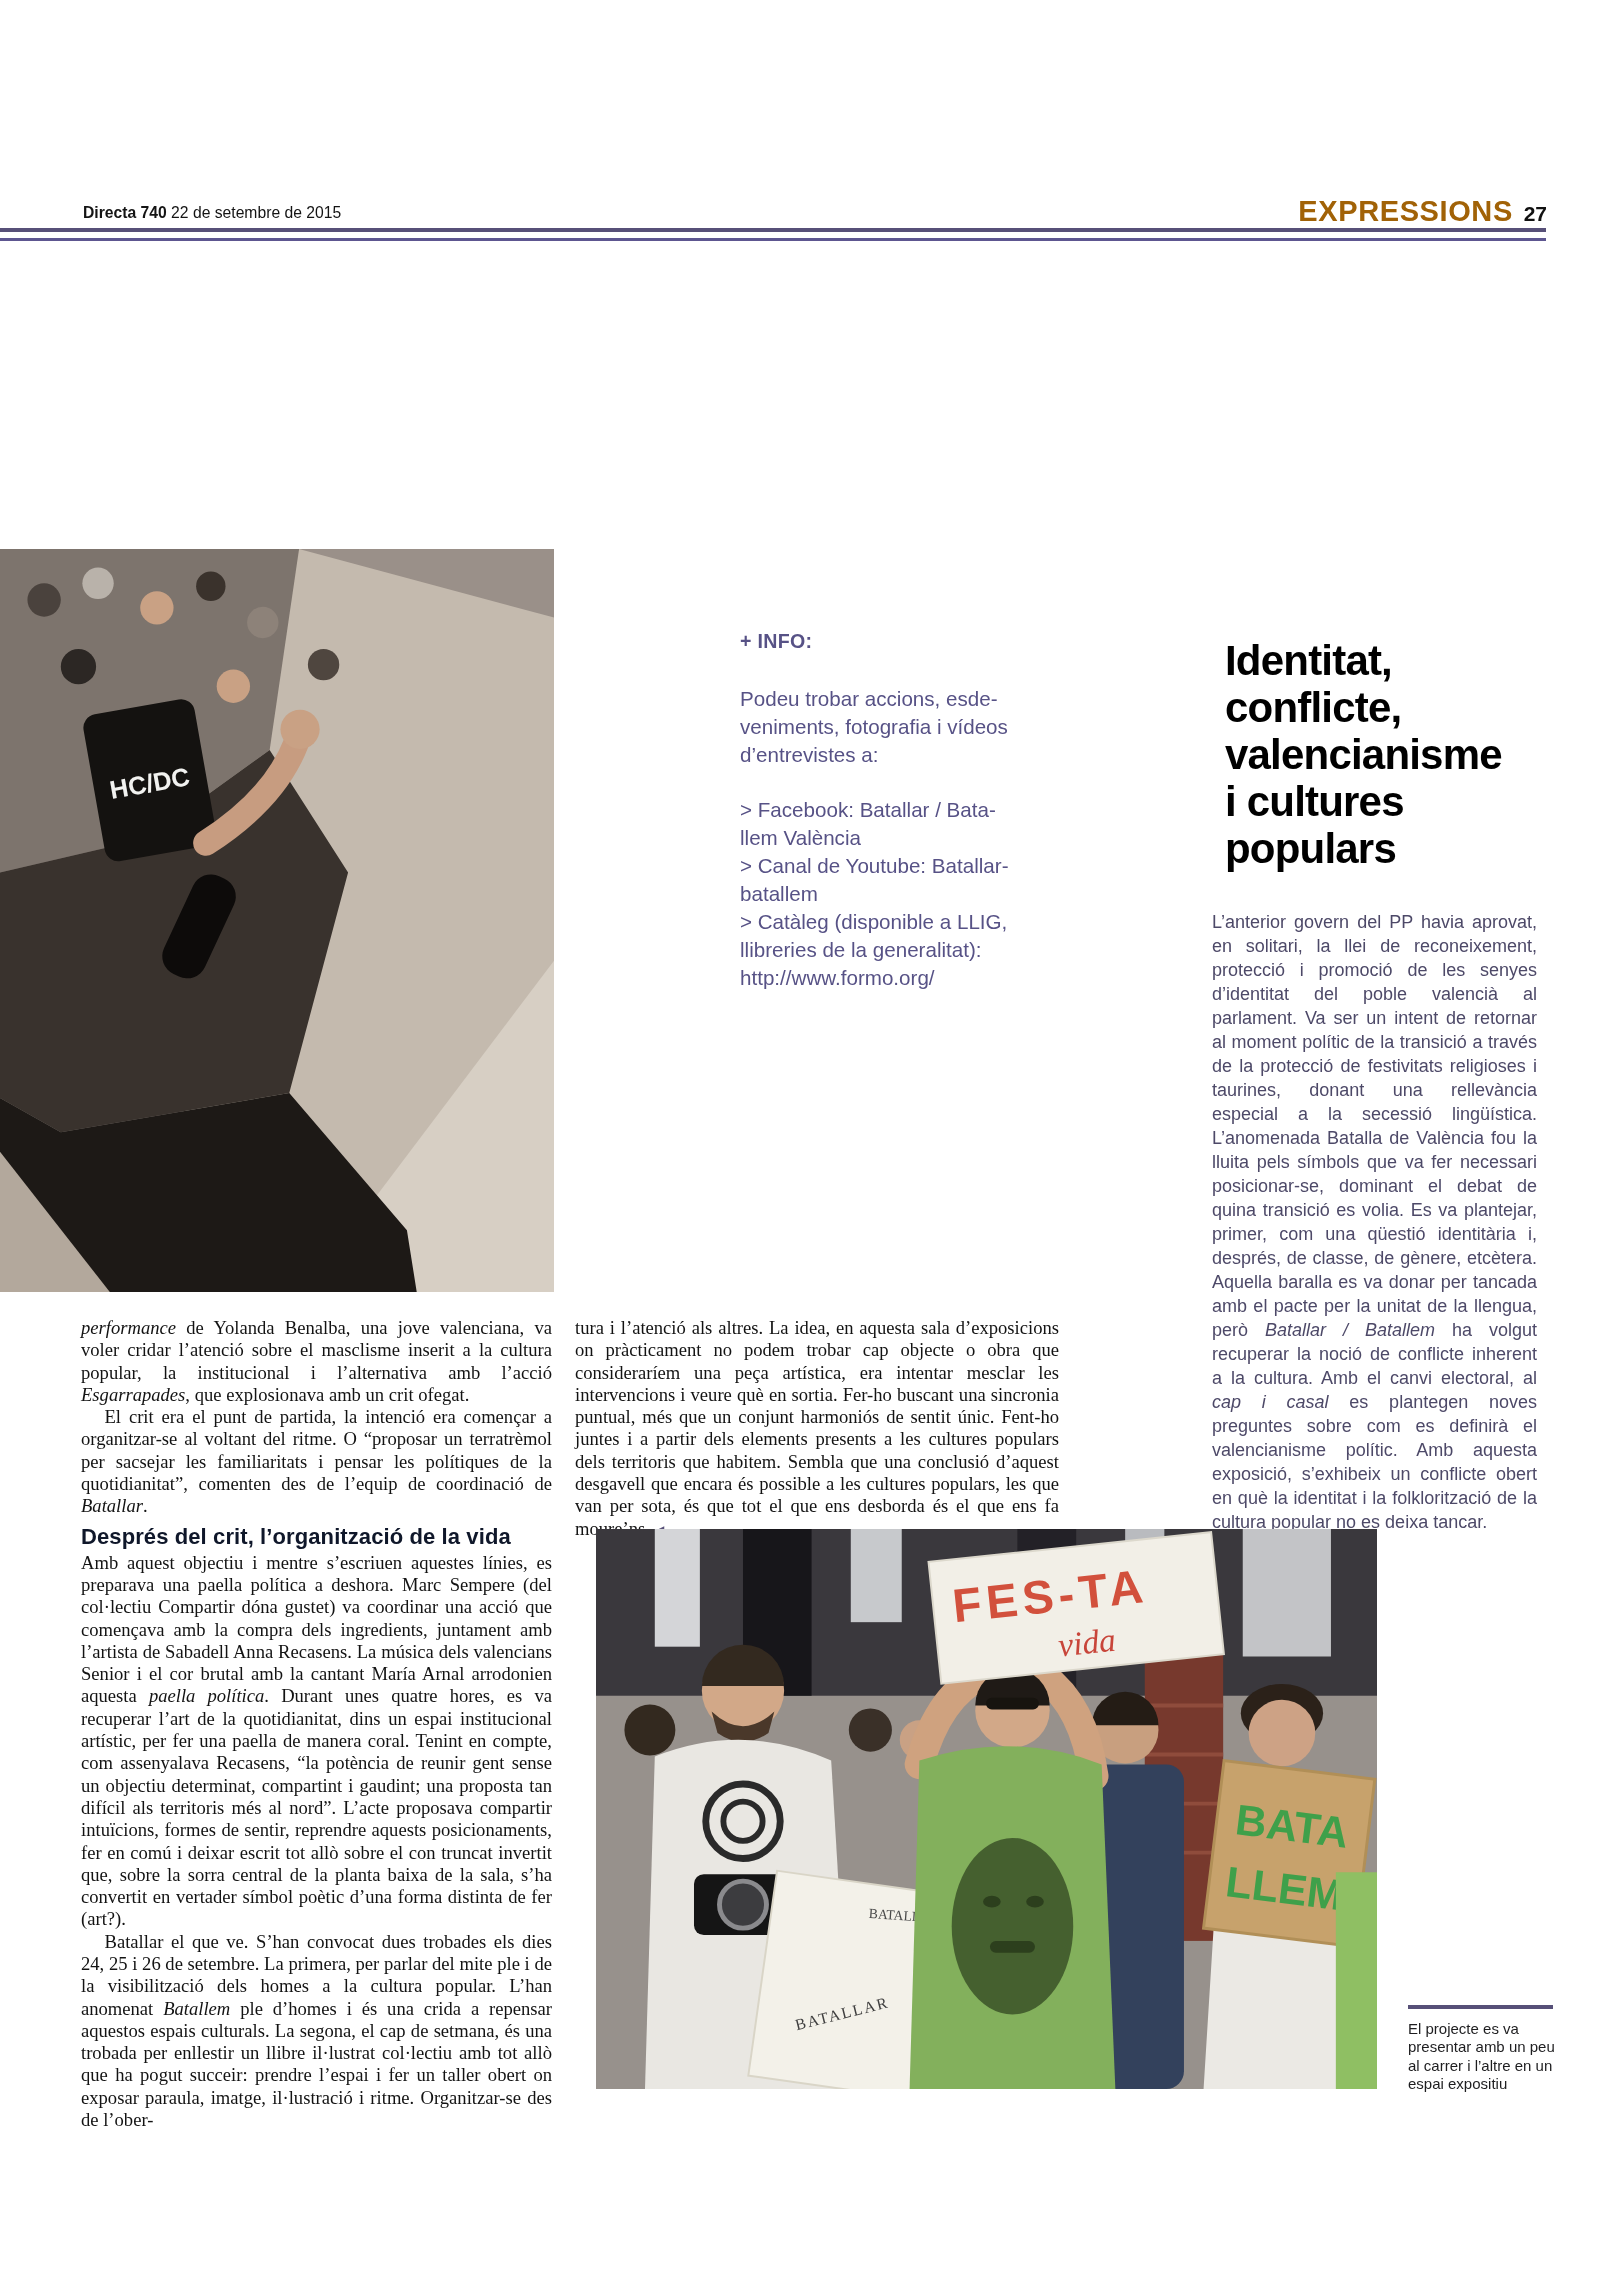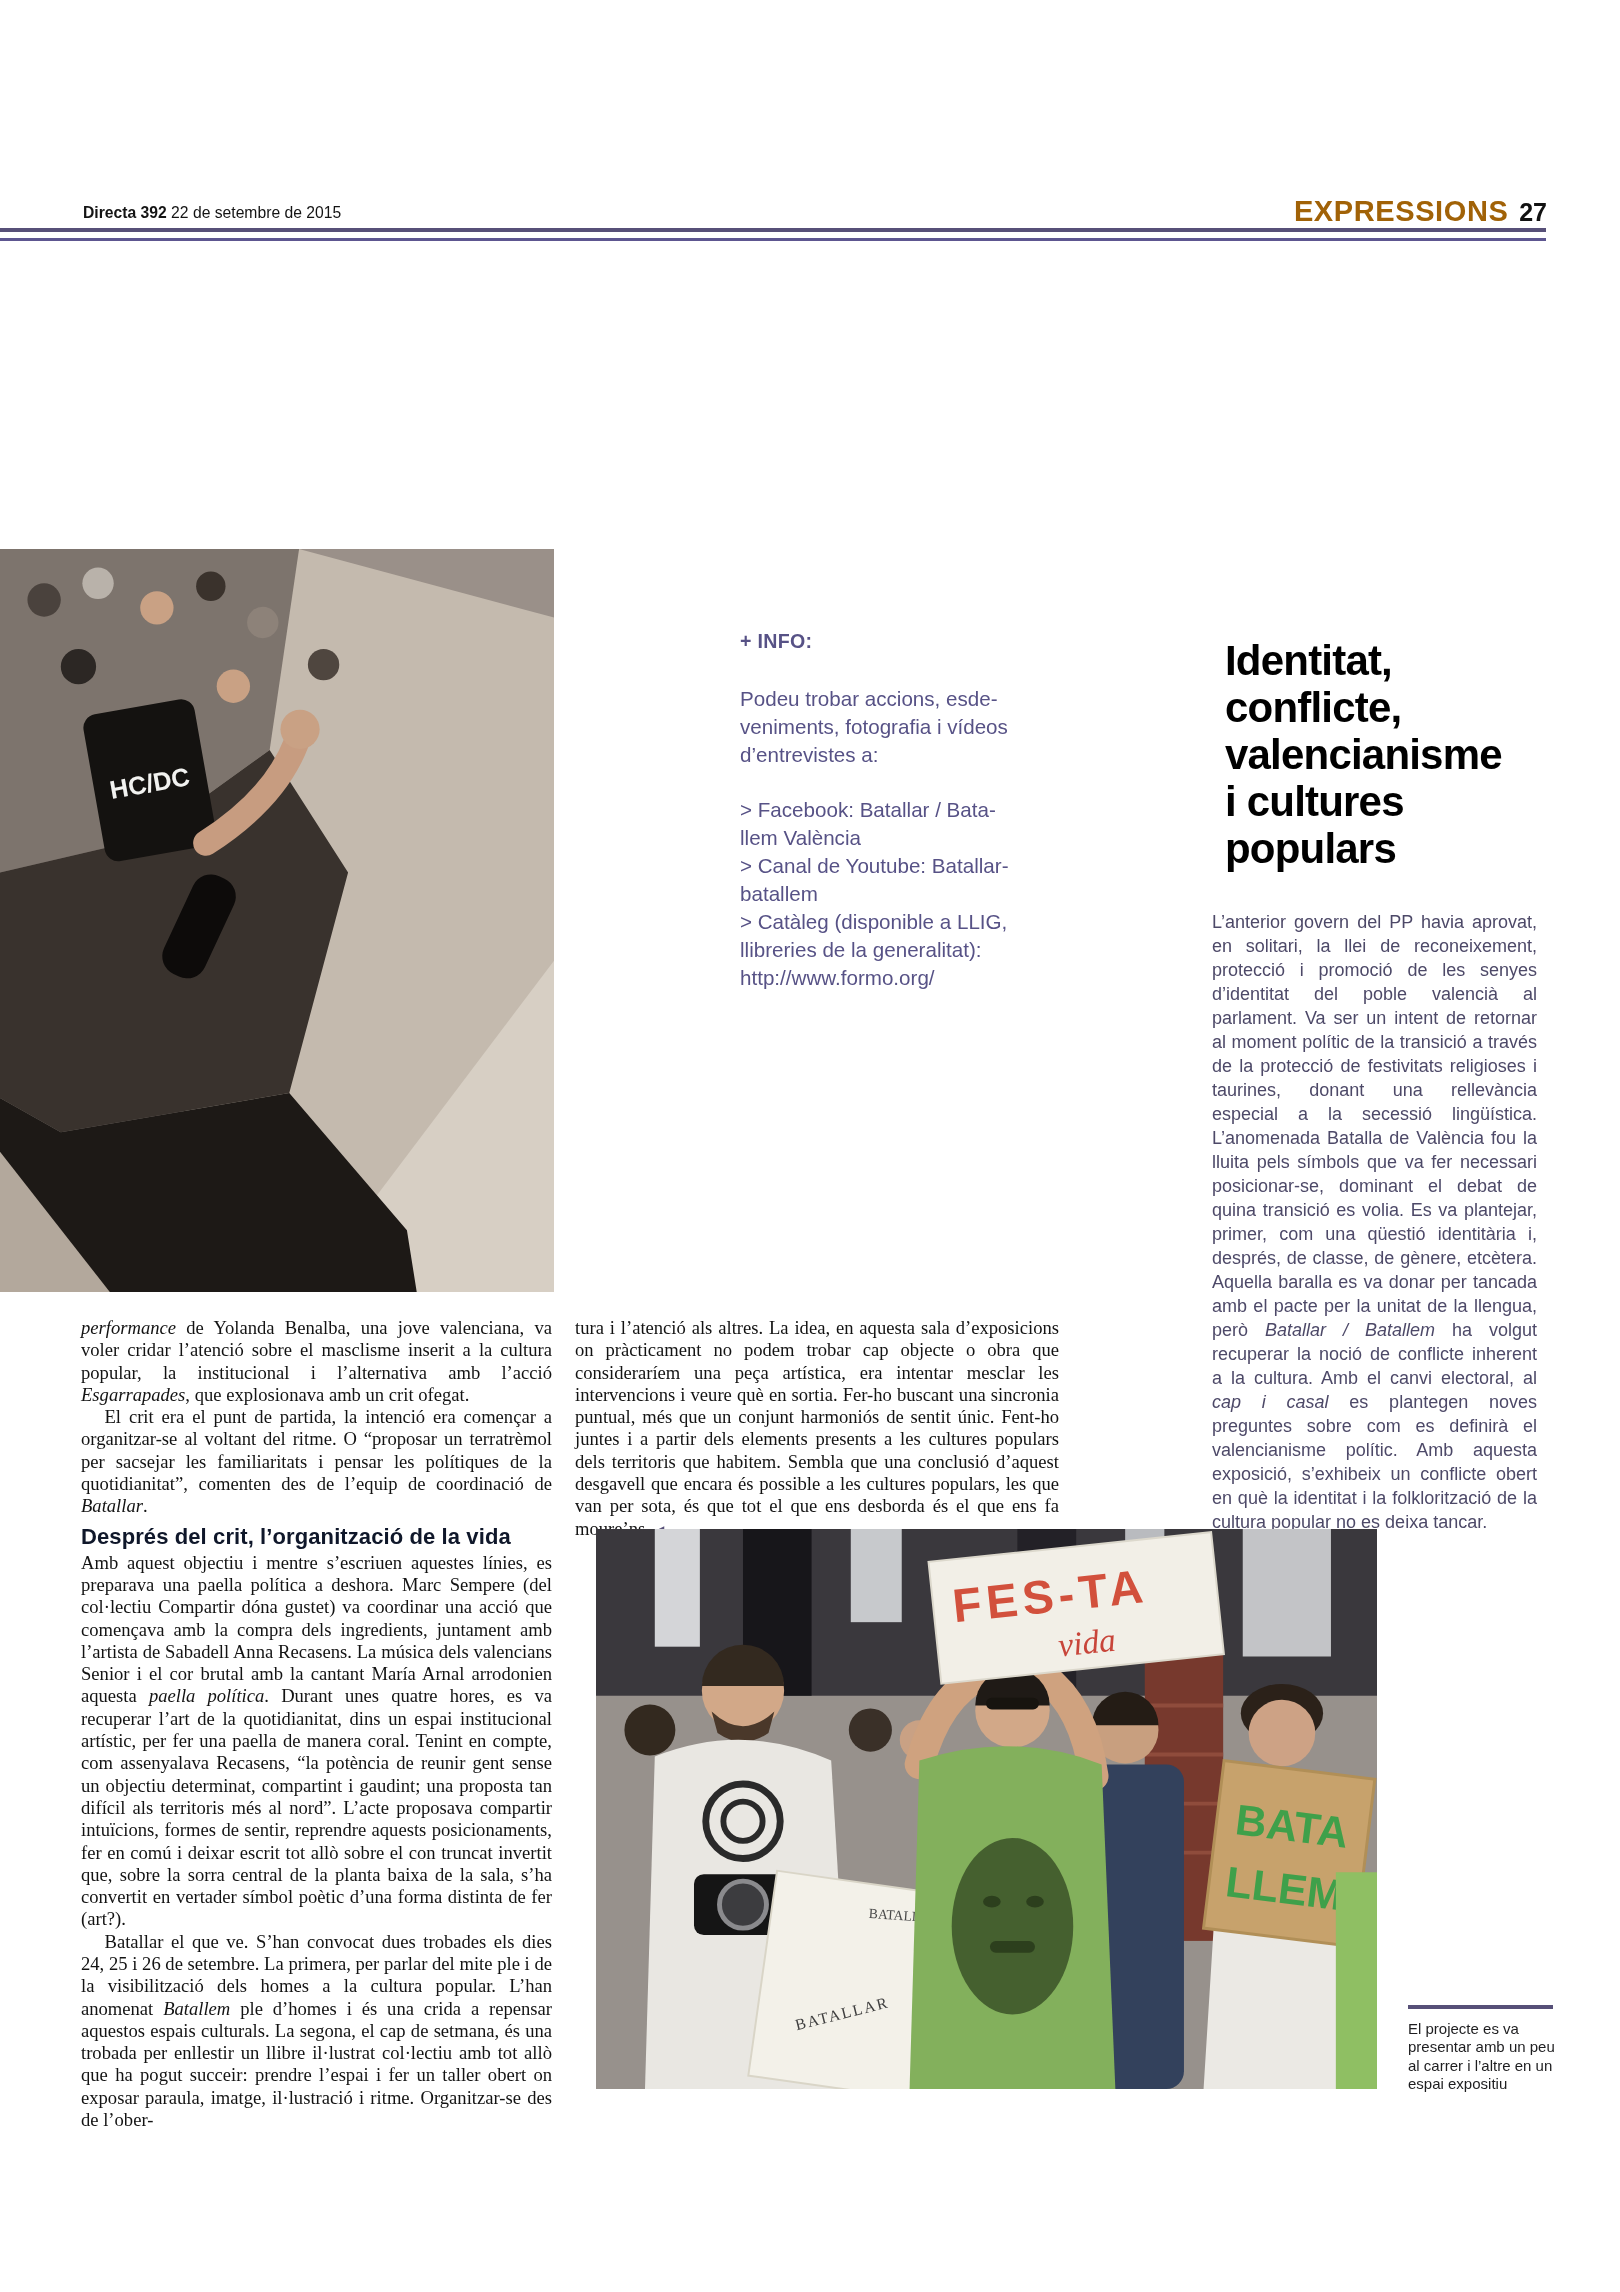--- a/index.html
+++ b/index.html
@@ -63,7 +63,7 @@
 
   <header>
     <div class="mh-left">
-      <span class="mh-brand">Directa 392</span>
+      <span class="mh-brand">Directa 740</span>
       <span class="mh-date">22 de setembre de 2015</span>
     </div>
     <div class="mh-right">

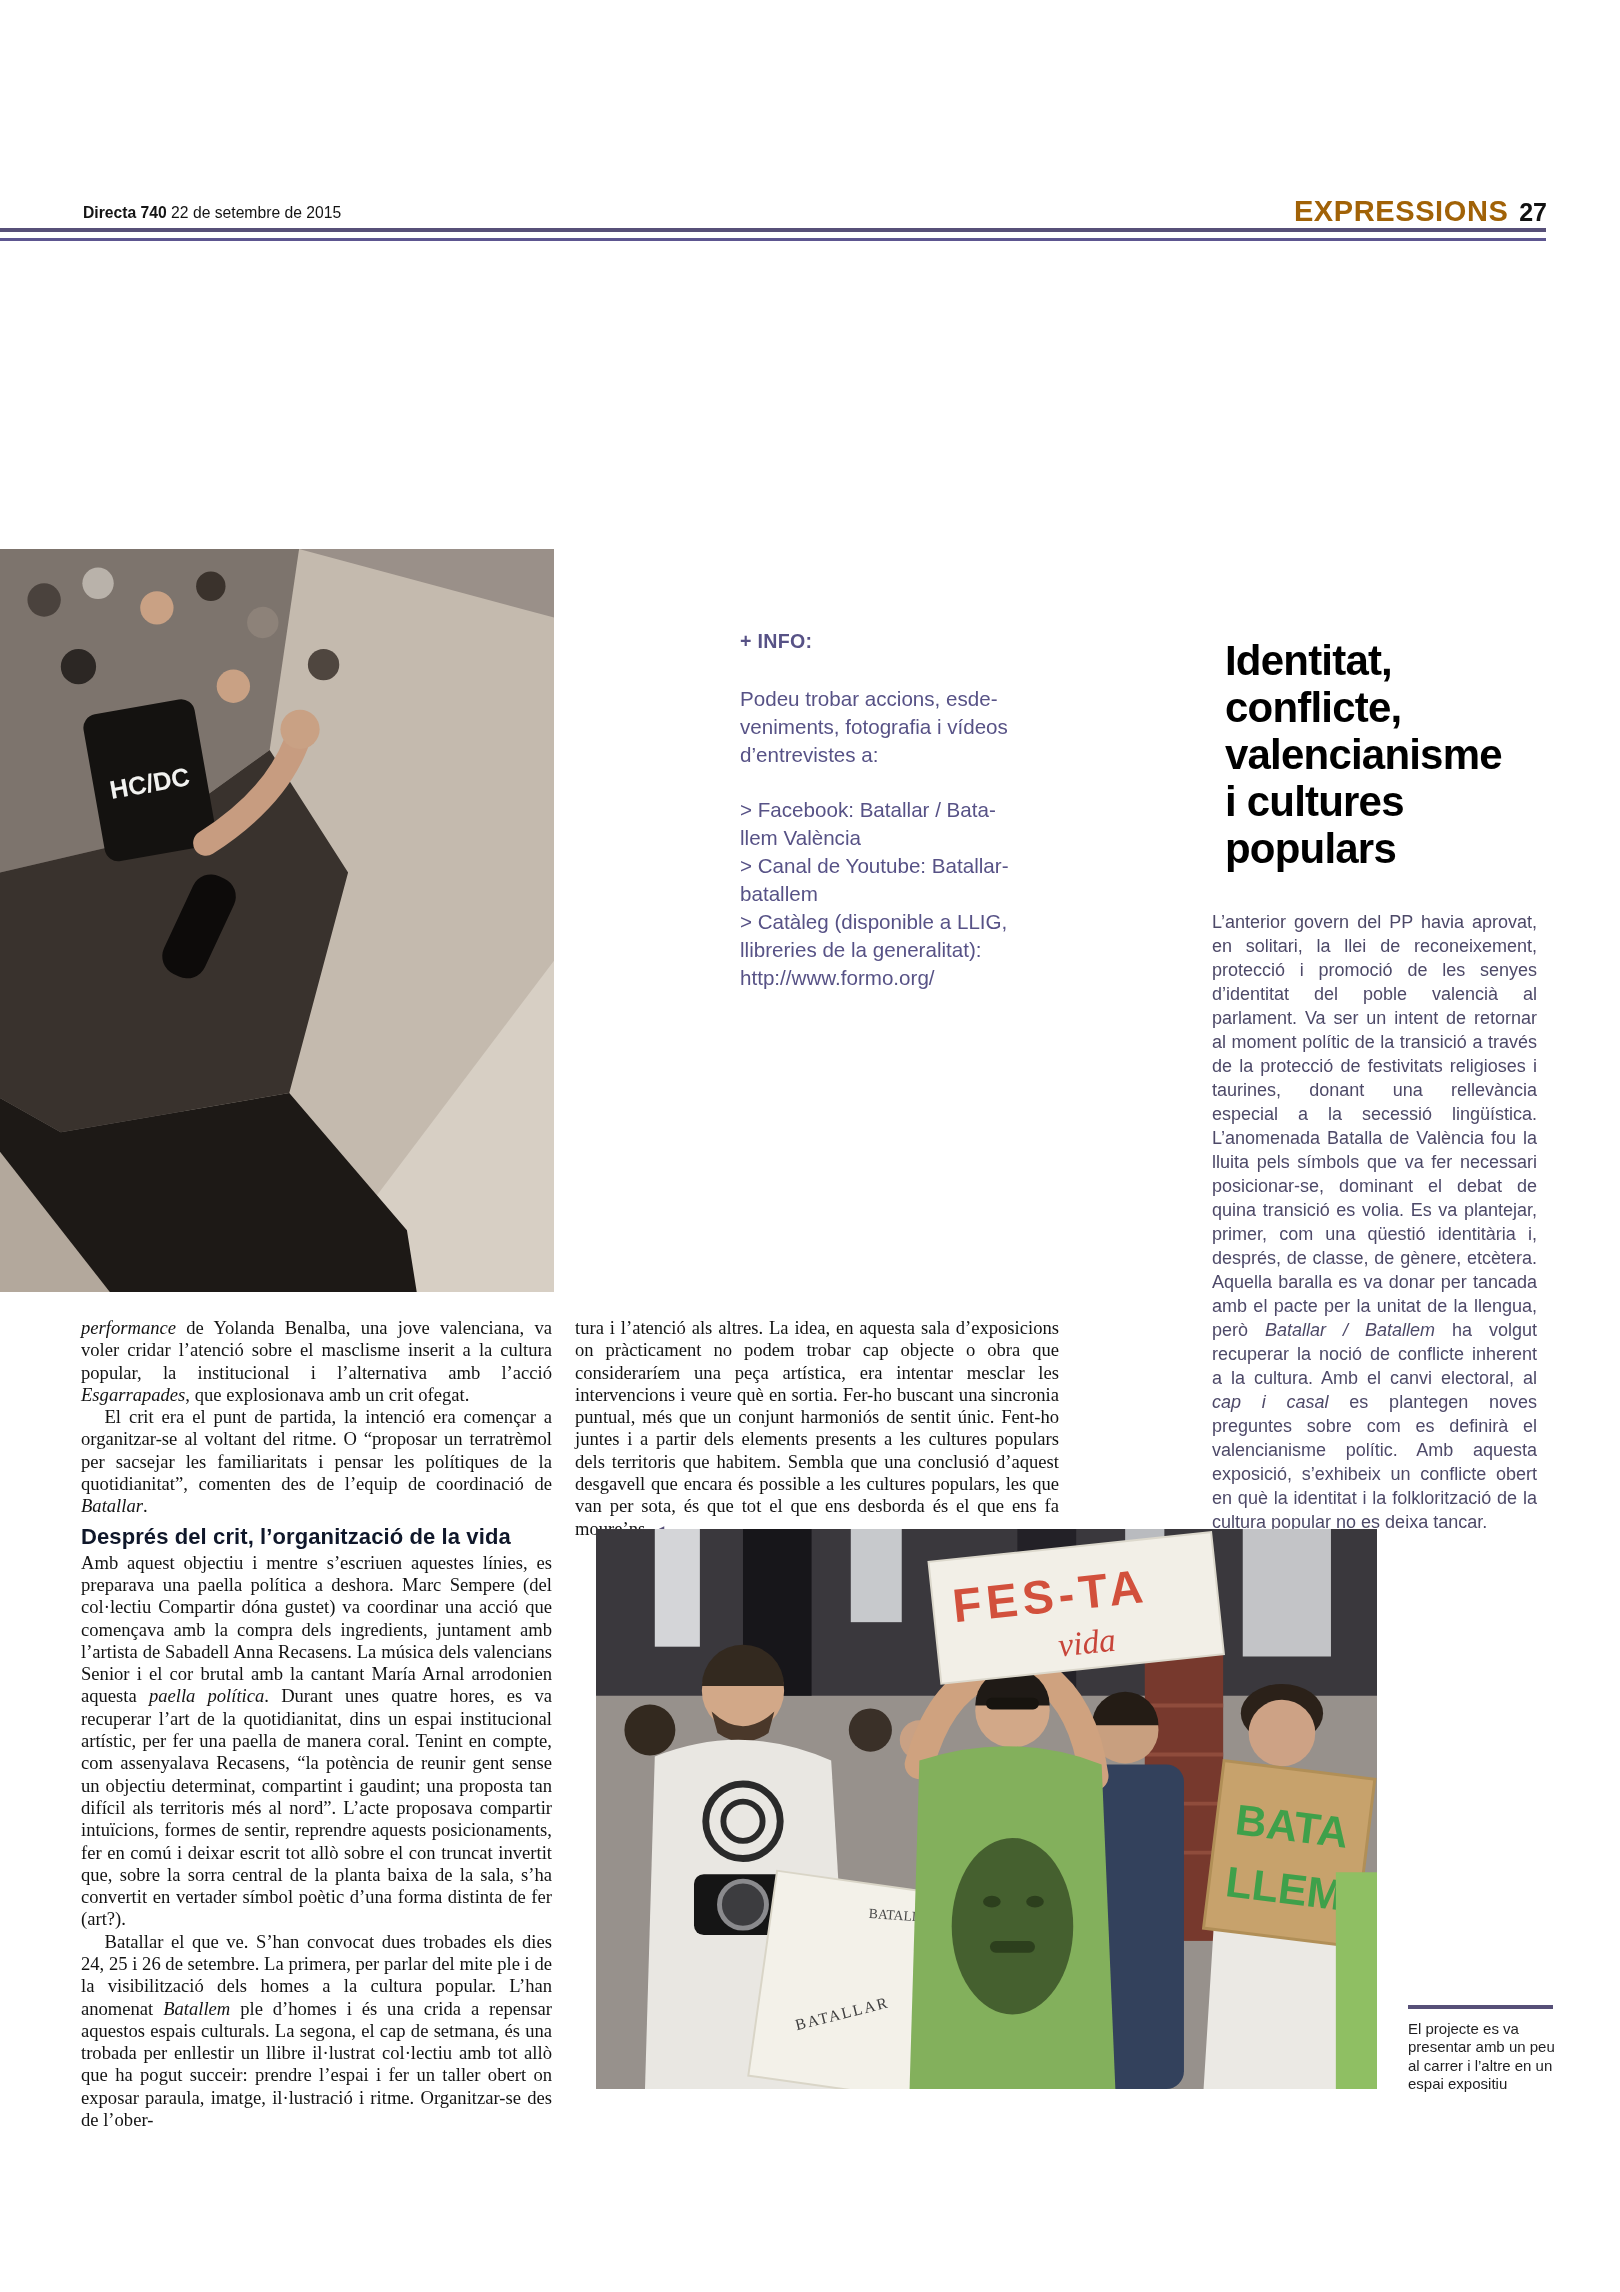--- a/index.html
+++ b/index.html
@@ -11,7 +11,7 @@
   .mh-brand{font-weight:bold;}
   .mh-right{position:absolute;right:73px;top:195px;display:flex;align-items:baseline;gap:10.8px;}
   .mh-section{font-weight:bold;font-size:29px;letter-spacing:0.6px;color:#a16207;}
-  .mh-pagenum{font-weight:bold;font-size:25px;color:#111;}
+  .mh-pagenum{font-weight:bold;font-size:21px;color:#111;}
   .rule{position:absolute;left:0;width:1546px;}
   .rule-1{top:228px;height:3.9px;background:#575078;}
   .rule-2{top:238px;height:2.9px;background:#5d5690;}

